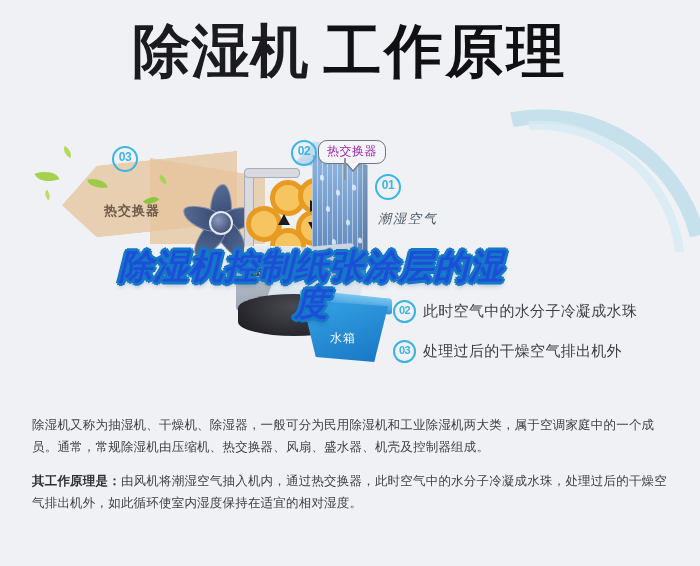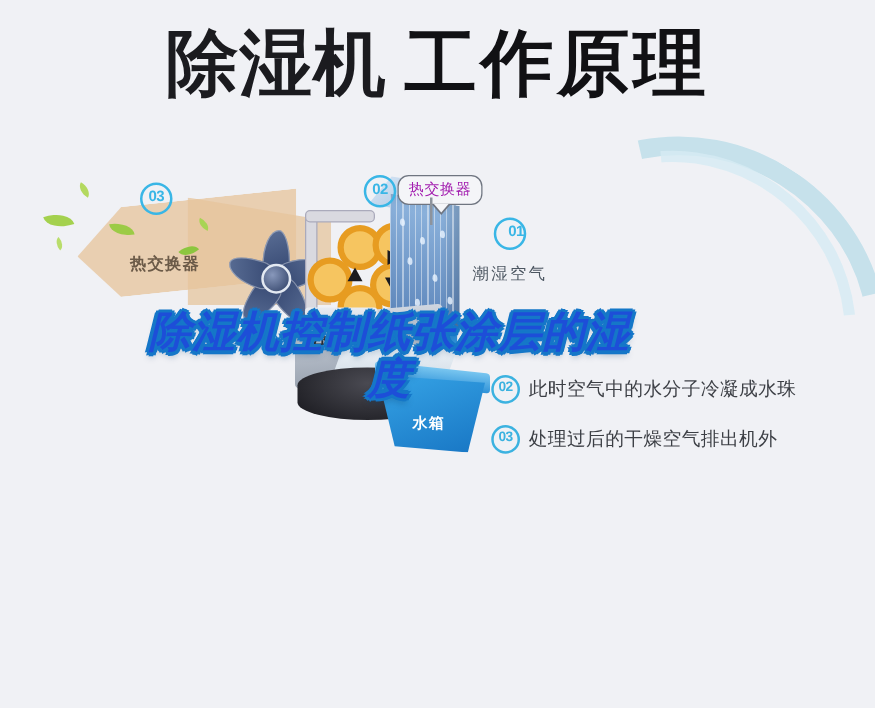--- a/index.html
+++ b/index.html
@@ -355,7 +355,7 @@
   }
   .marker.m03 { left: 112px; top: 28px; }
   .marker.m02 { left: 291px; top: 22px; }
-  .marker.m01 { left: 395px; top: 56px; text-align: right; }
+  .marker.m01 { left: 375px; top: 56px; }
 
   
   .bubble {

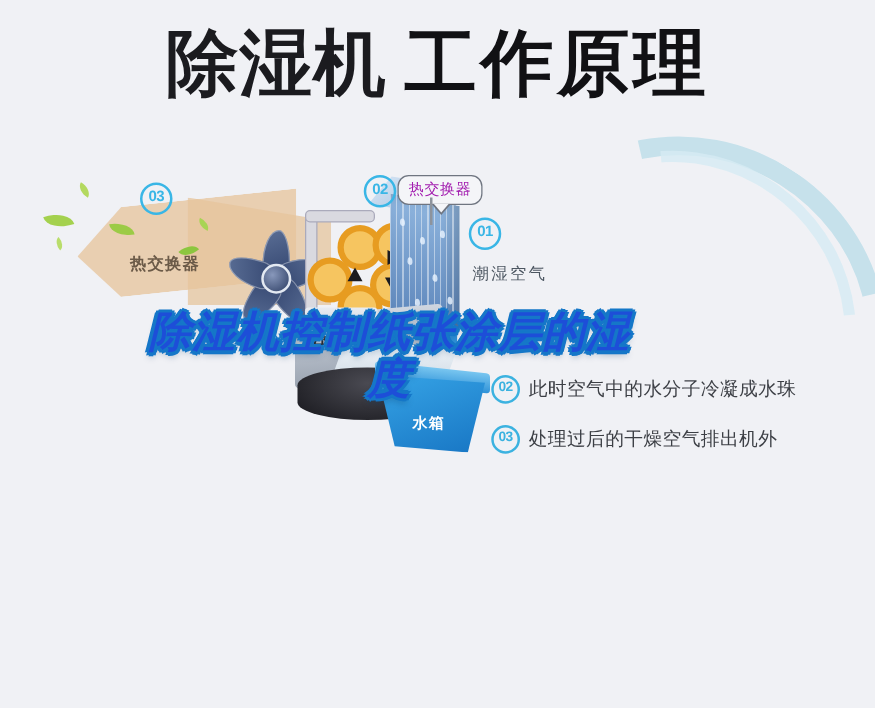--- a/index.html
+++ b/index.html
@@ -408,6 +408,7 @@
     font-size: 13px;
     color: #4b5560;
     letter-spacing: 2px;
+    font-style: italic;
   }
 
   

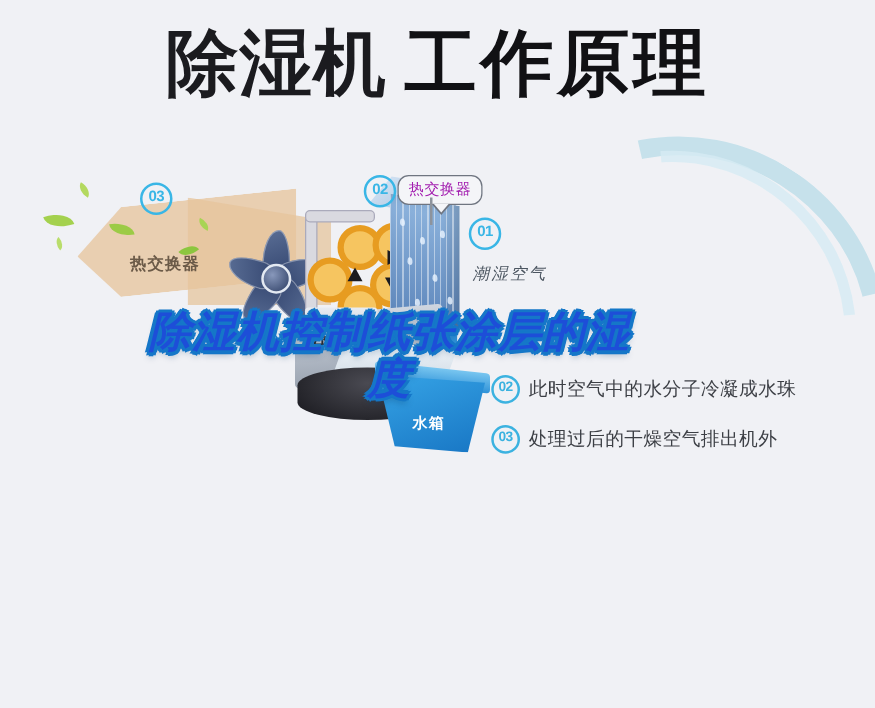--- a/index.html
+++ b/index.html
@@ -334,7 +334,7 @@
     top: 212px;
     font-size: 12px;
     color: #ffffff;
-    font-weight: bold;
+    font-weight: normal;
     letter-spacing: 1px;
   }
 

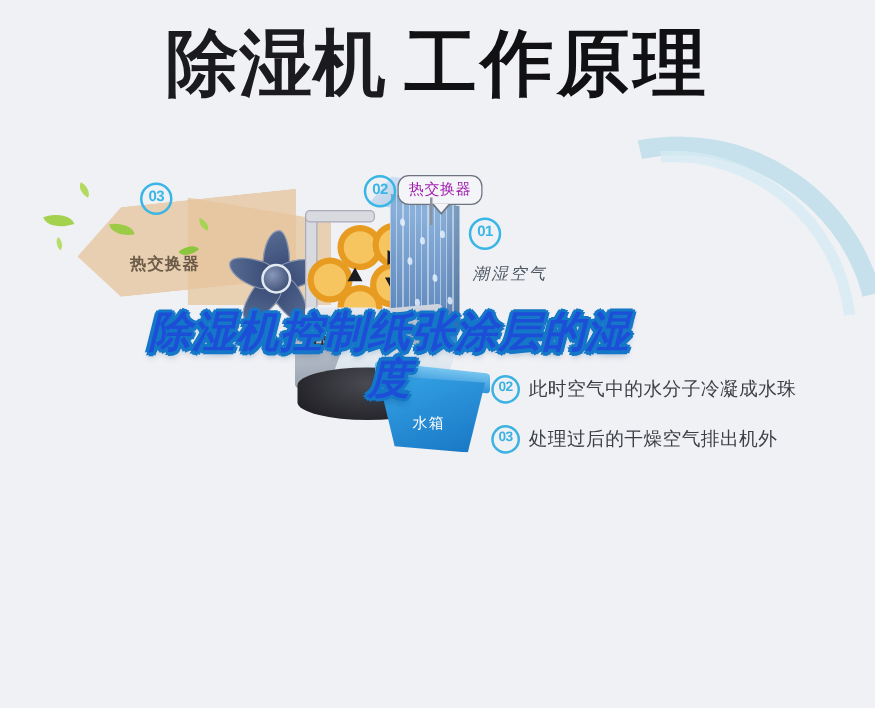--- a/index.html
+++ b/index.html
@@ -581,6 +581,10 @@
     </div>
   </div>
 
+  <div class="copy">
+    <p>除湿机又称为抽湿机、干燥机、除湿器，一般可分为民用除湿机和工业除湿机两大类，属于空调家庭中的一个成员。通常，常规除湿机由压缩机、热交换器、风扇、盛水器、机壳及控制器组成。</p>
+    <p class="second"><b>其工作原理是：</b><span>由风机将潮湿空气抽入机内，通过热交换器，此时空气中的水分子冷凝成水珠，处理过后的干燥空气排出机外，如此循环使室内湿度保持在适宜的相对湿度。</span></p>
+  </div>
 
 </div>
 

